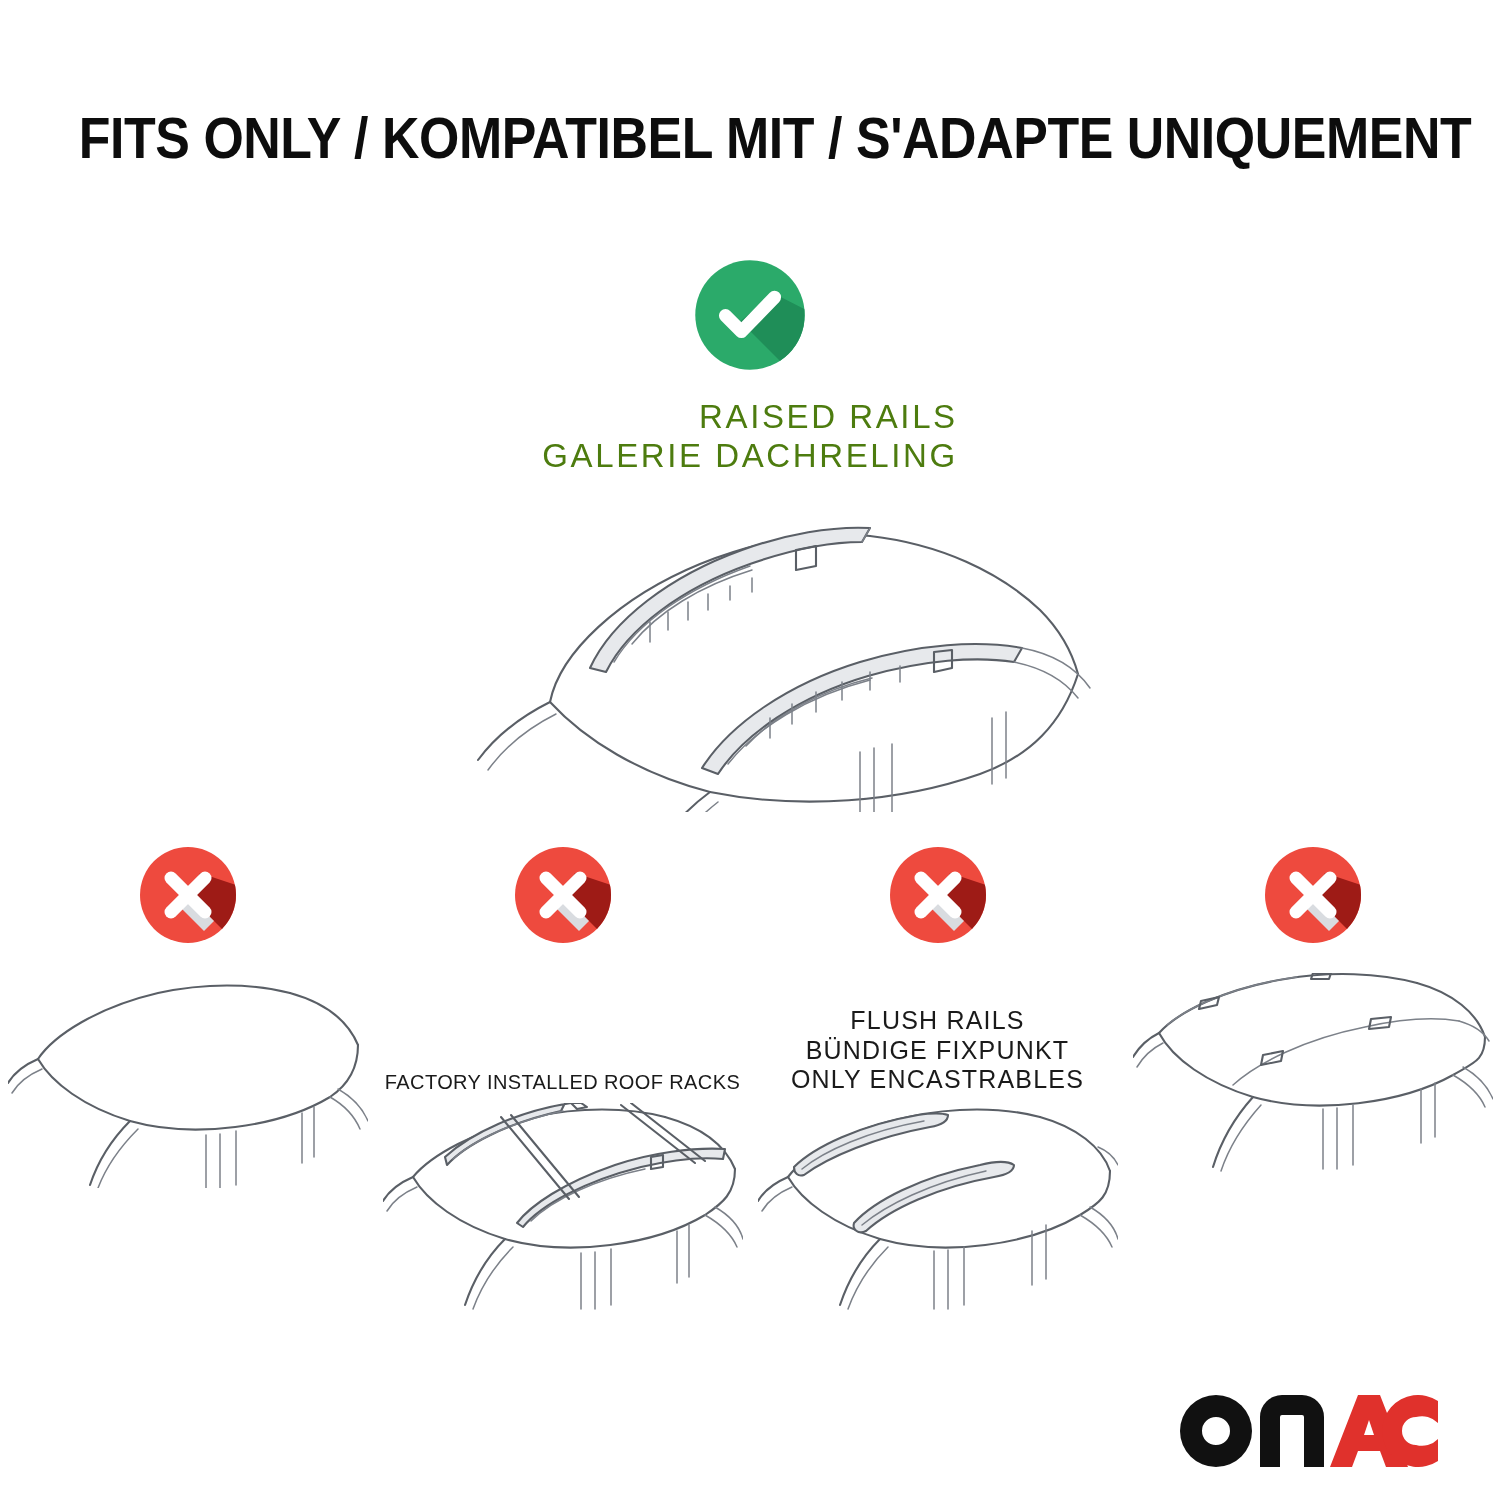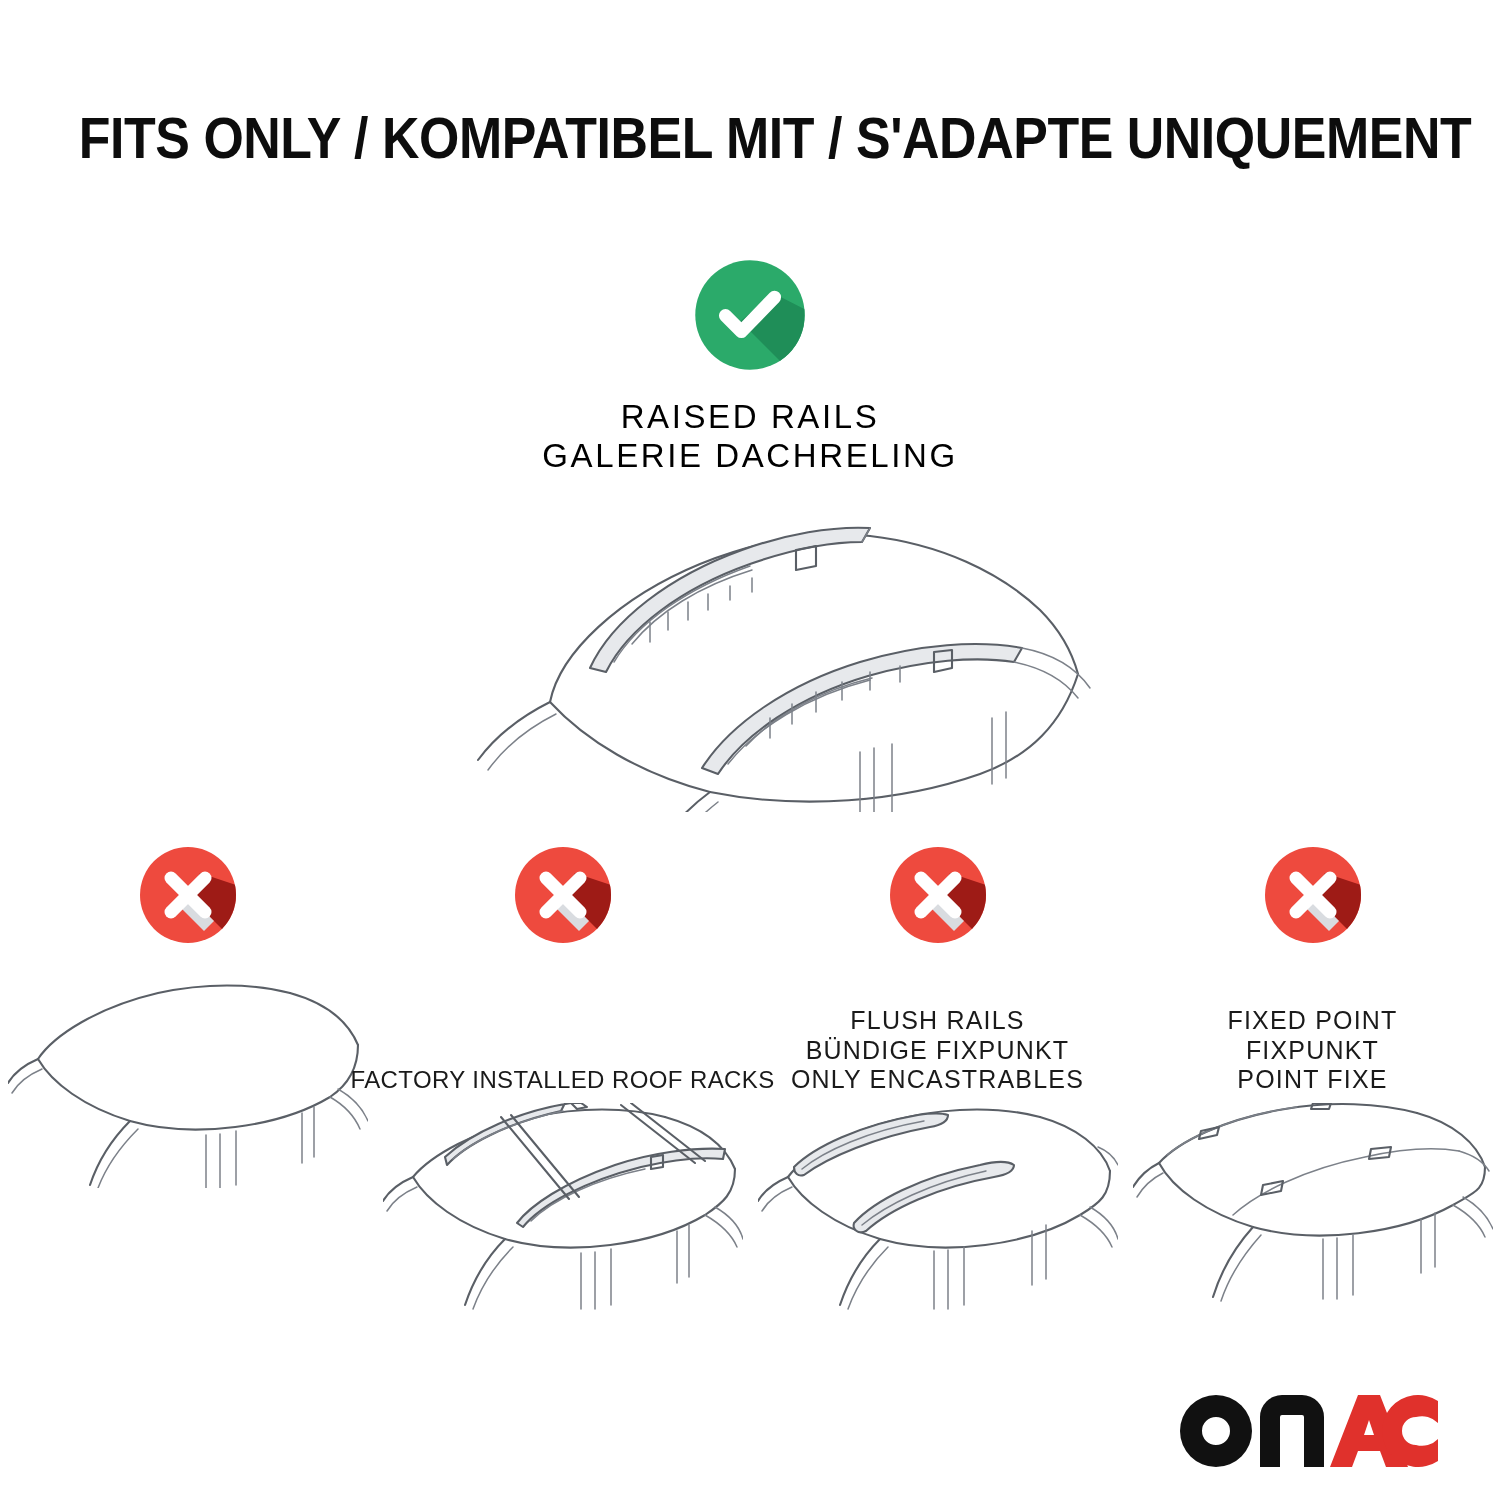--- a/index.html
+++ b/index.html
@@ -50,12 +50,12 @@
   }
   #hero-labels {
     margin-top: 26px;
-    text-align: center;
+    text-align: right;
     font-size: 33px;
     line-height: 1.18;
     letter-spacing: 2.6px;
     font-weight: 400;
-    color: #000000;
+    color: #4d7c0f;
   }
   #hero-labels div { white-space: nowrap; }
 

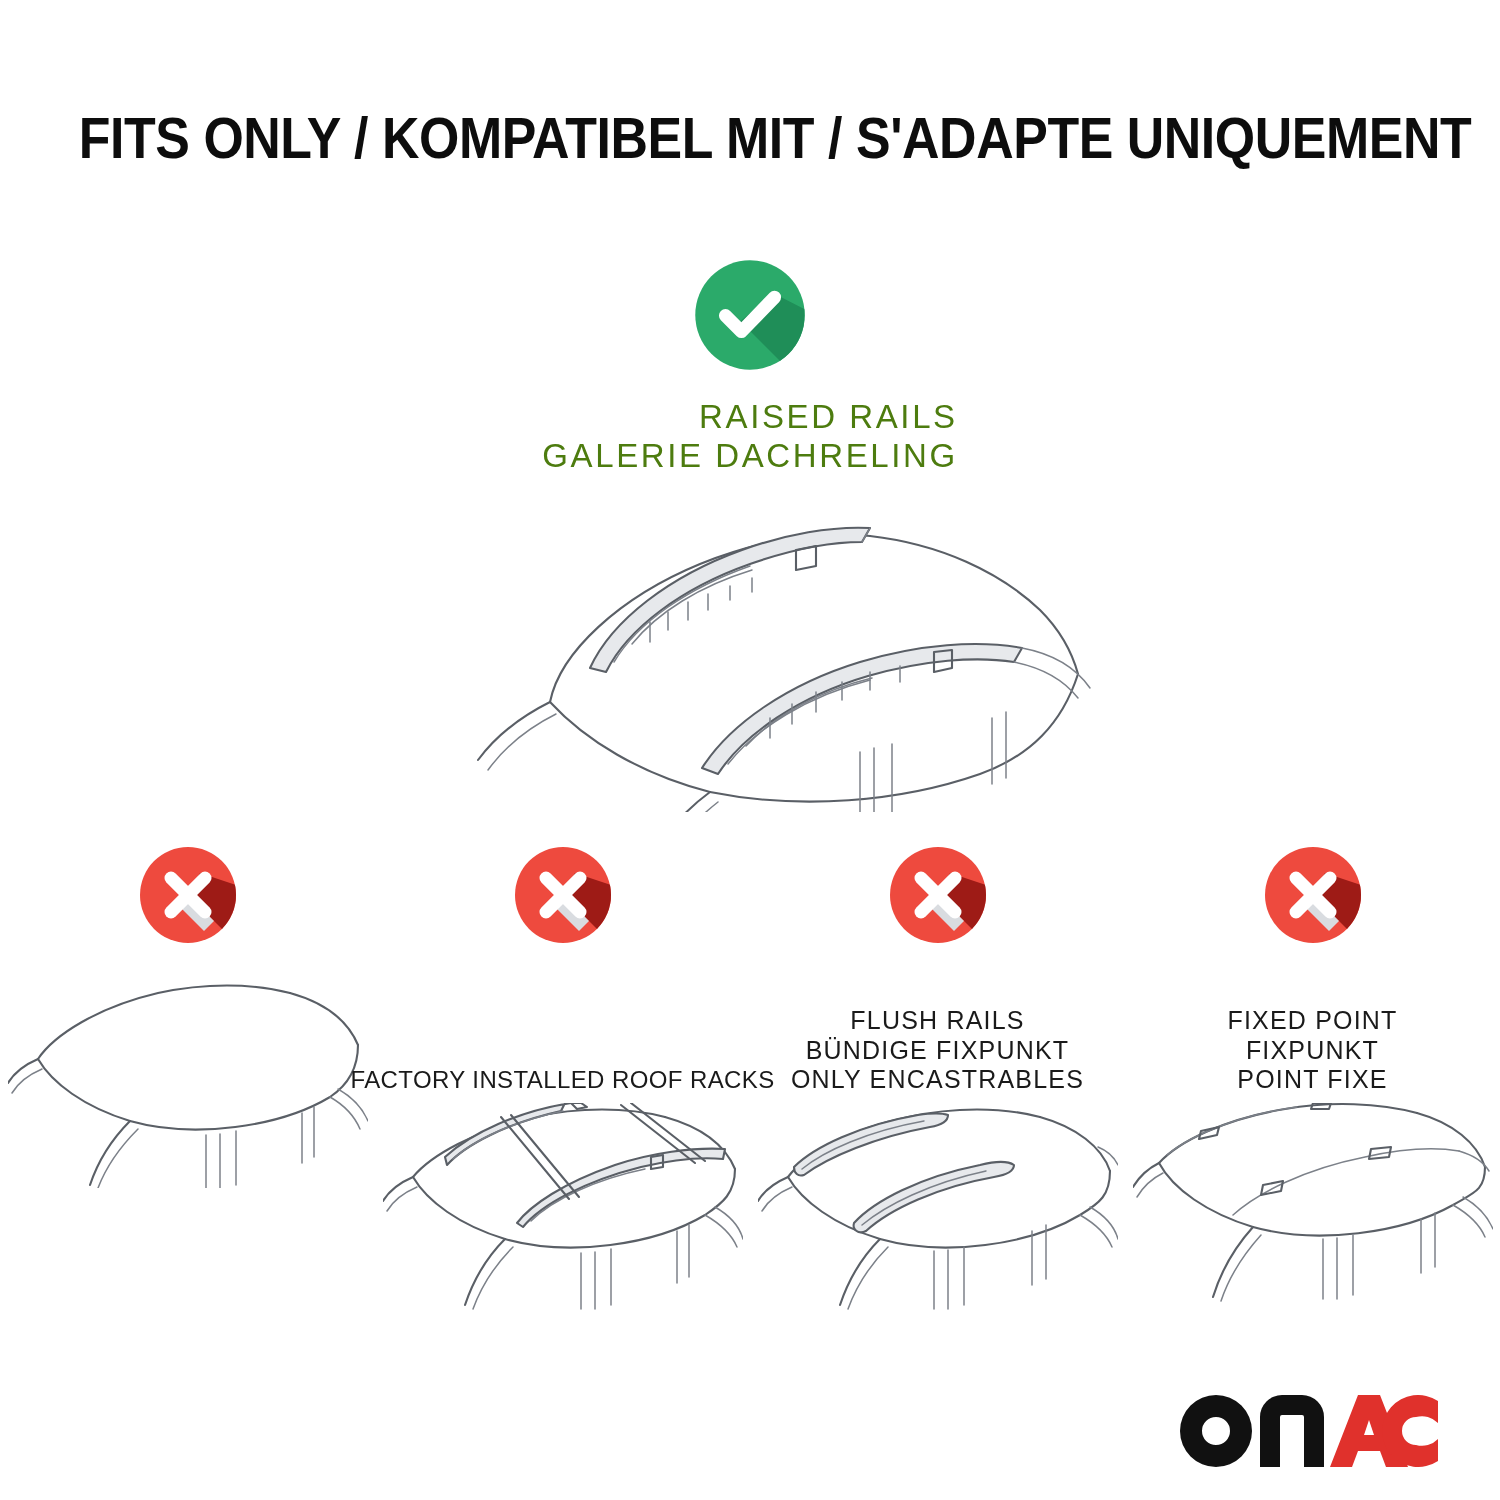--- a/index.html
+++ b/index.html
@@ -358,13 +358,6 @@
         </g>
       </svg>
     </div>
-    <div class="labels-box">
-      <div class="col-labels">
-        <div>FIXED POINT</div>
-        <div>FIXPUNKT</div>
-        <div>POINT FIXE</div>
-      </div>
-    </div>
     <svg class="col-illustration" viewBox="0 0 360 215">
       <path class="sk" d="M26 60 C46 38 92 16 152 6 C198 -2 246 0 284 10"></path>
       <path class="sk" d="M284 10 C320 20 344 40 352 64"></path>

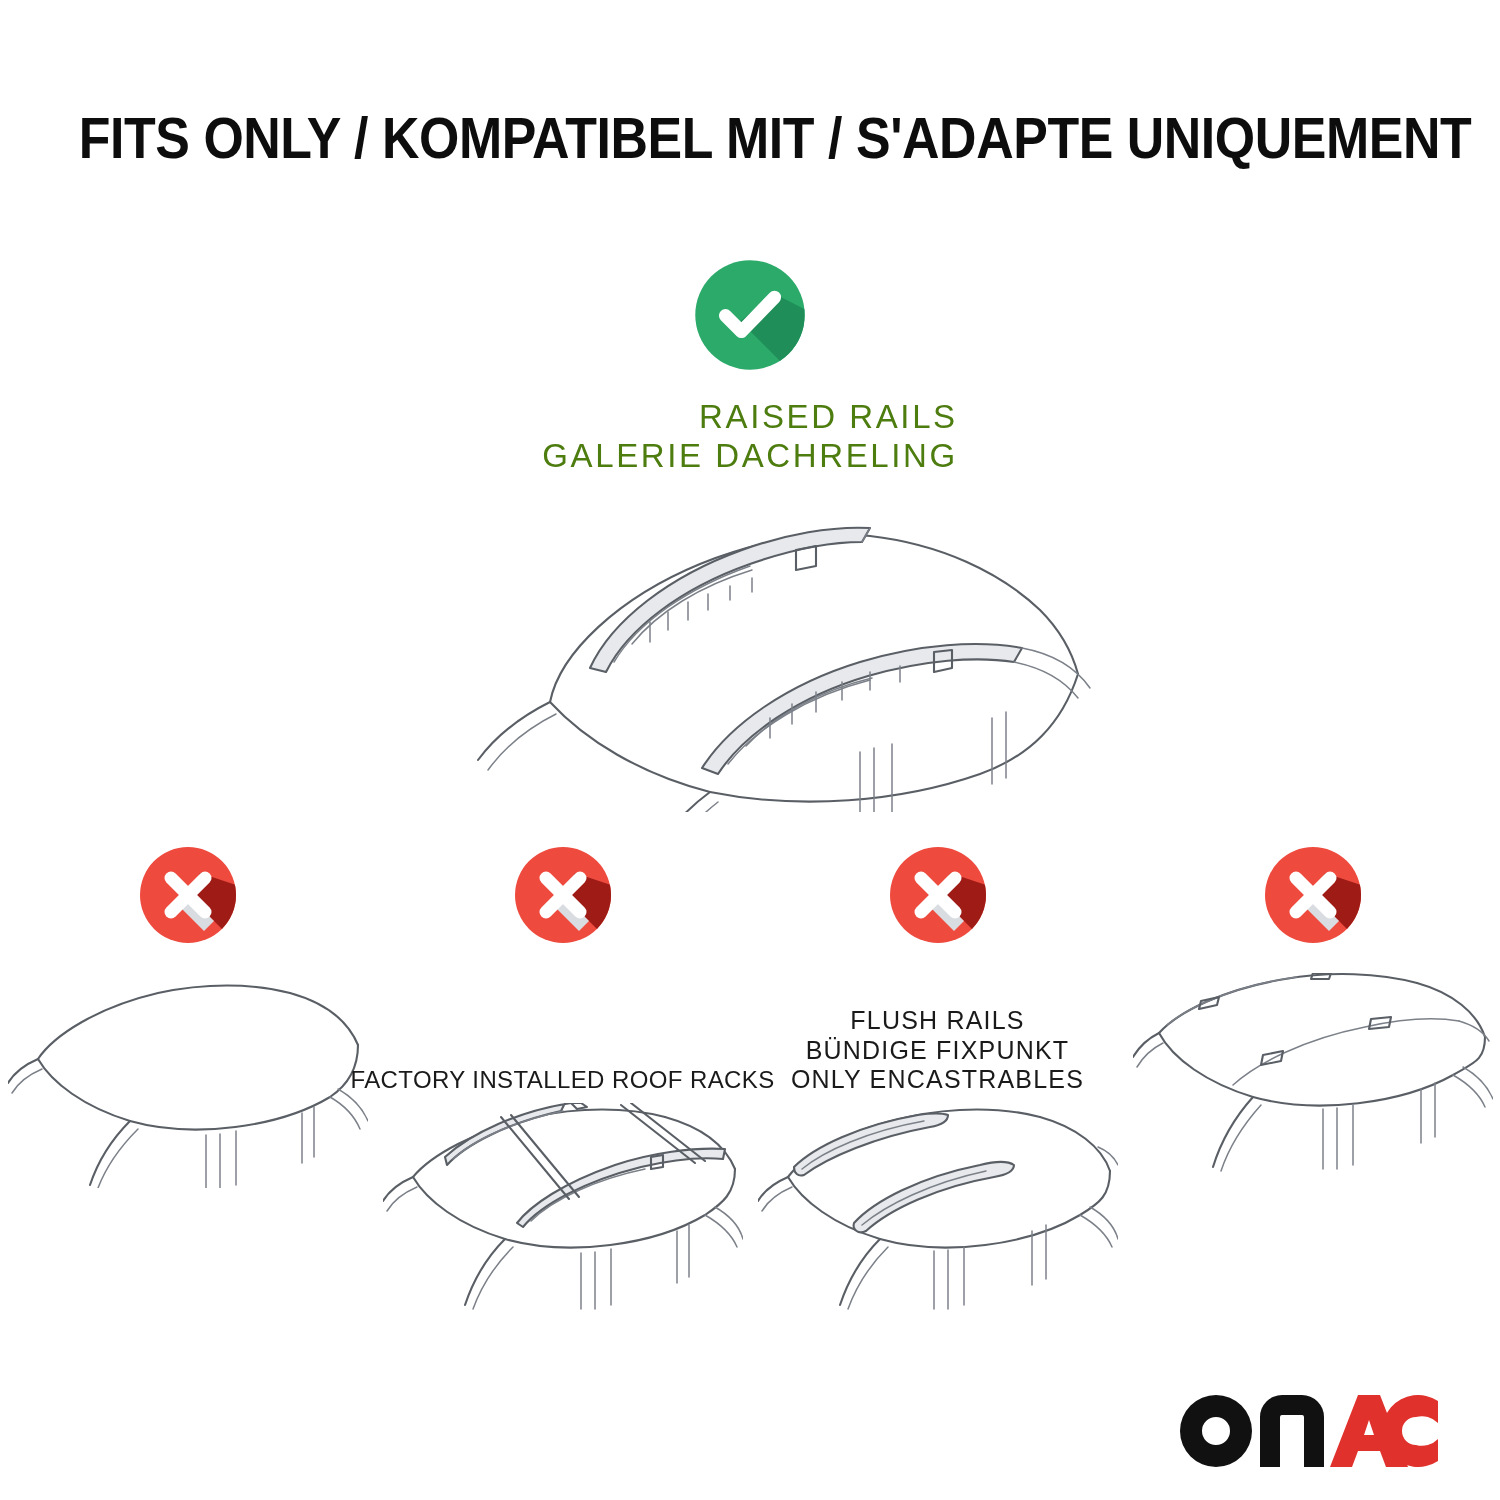--- a/index.html
+++ b/index.html
@@ -90,7 +90,7 @@
     color: #1a1a1a;
     white-space: nowrap;
   }
-  .col-labels.wide { font-size: 24px; letter-spacing: 0.4px; }
+  .col-labels.wide { font-size: 20px; letter-spacing: 0.4px; }
 
   .labels-box {
     height: 130px;

